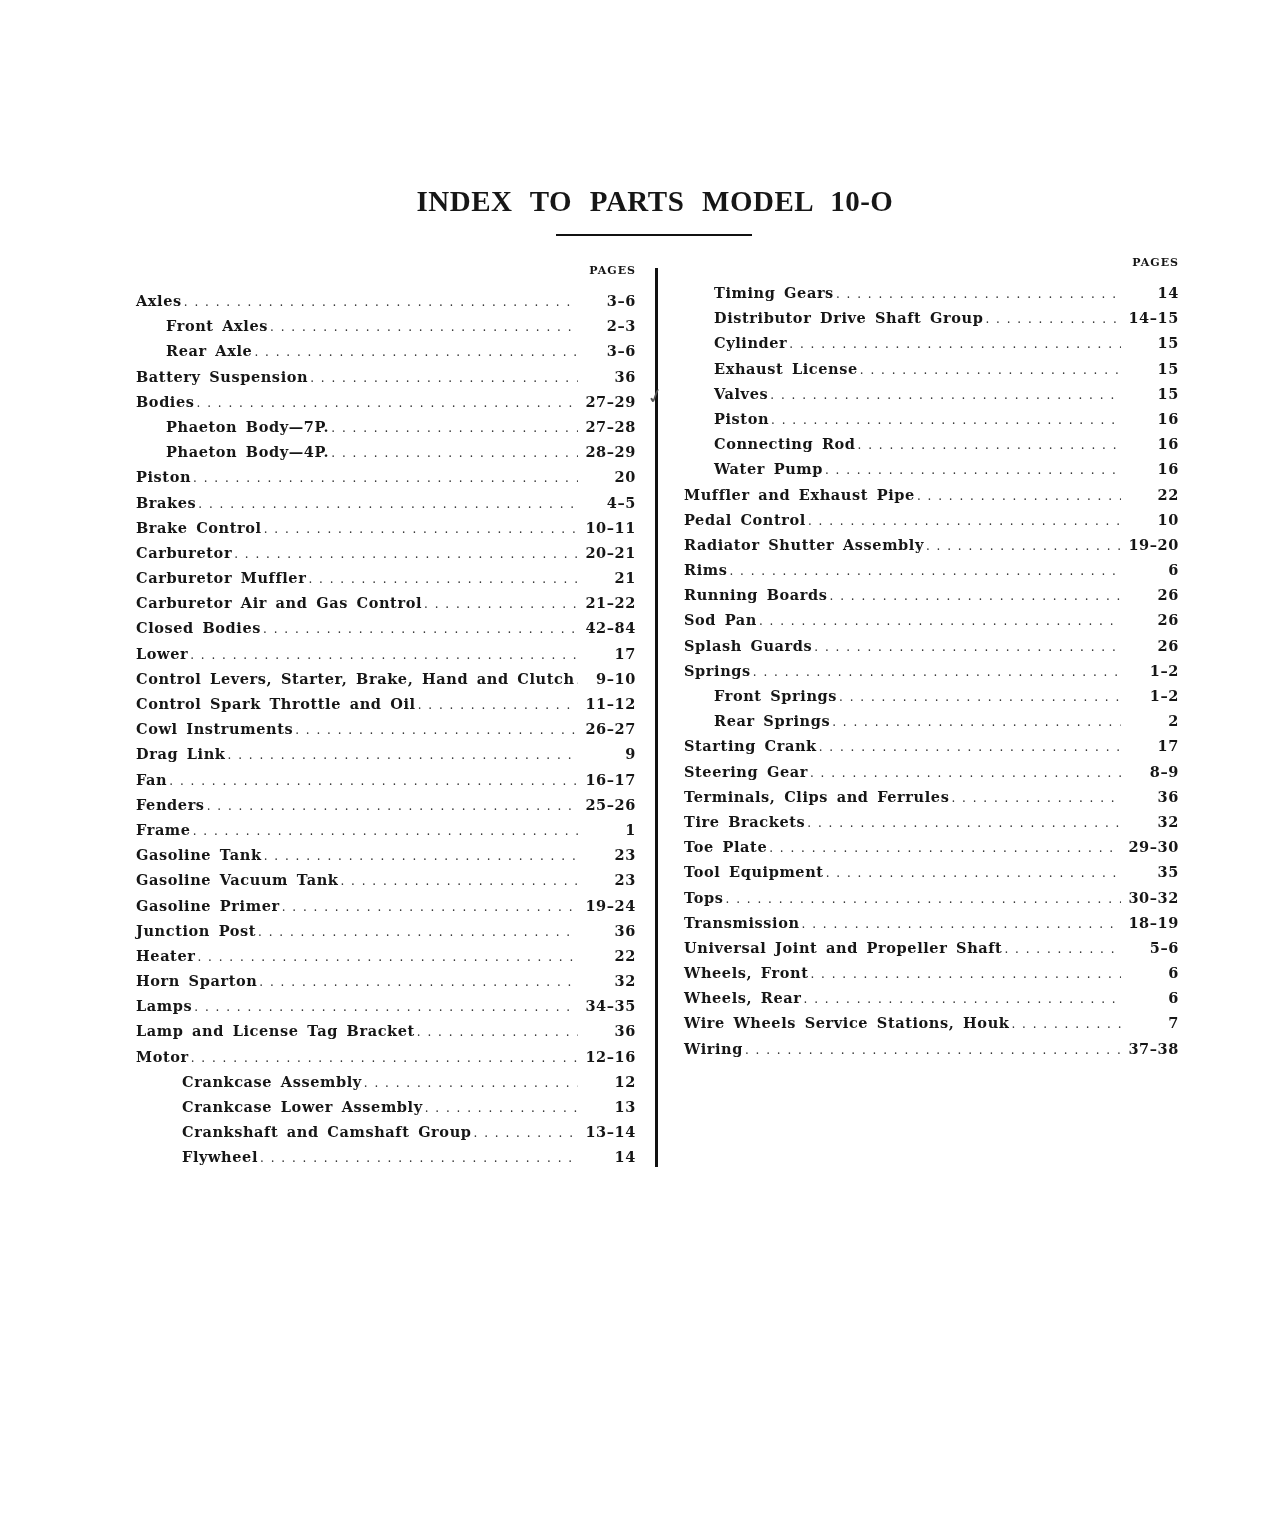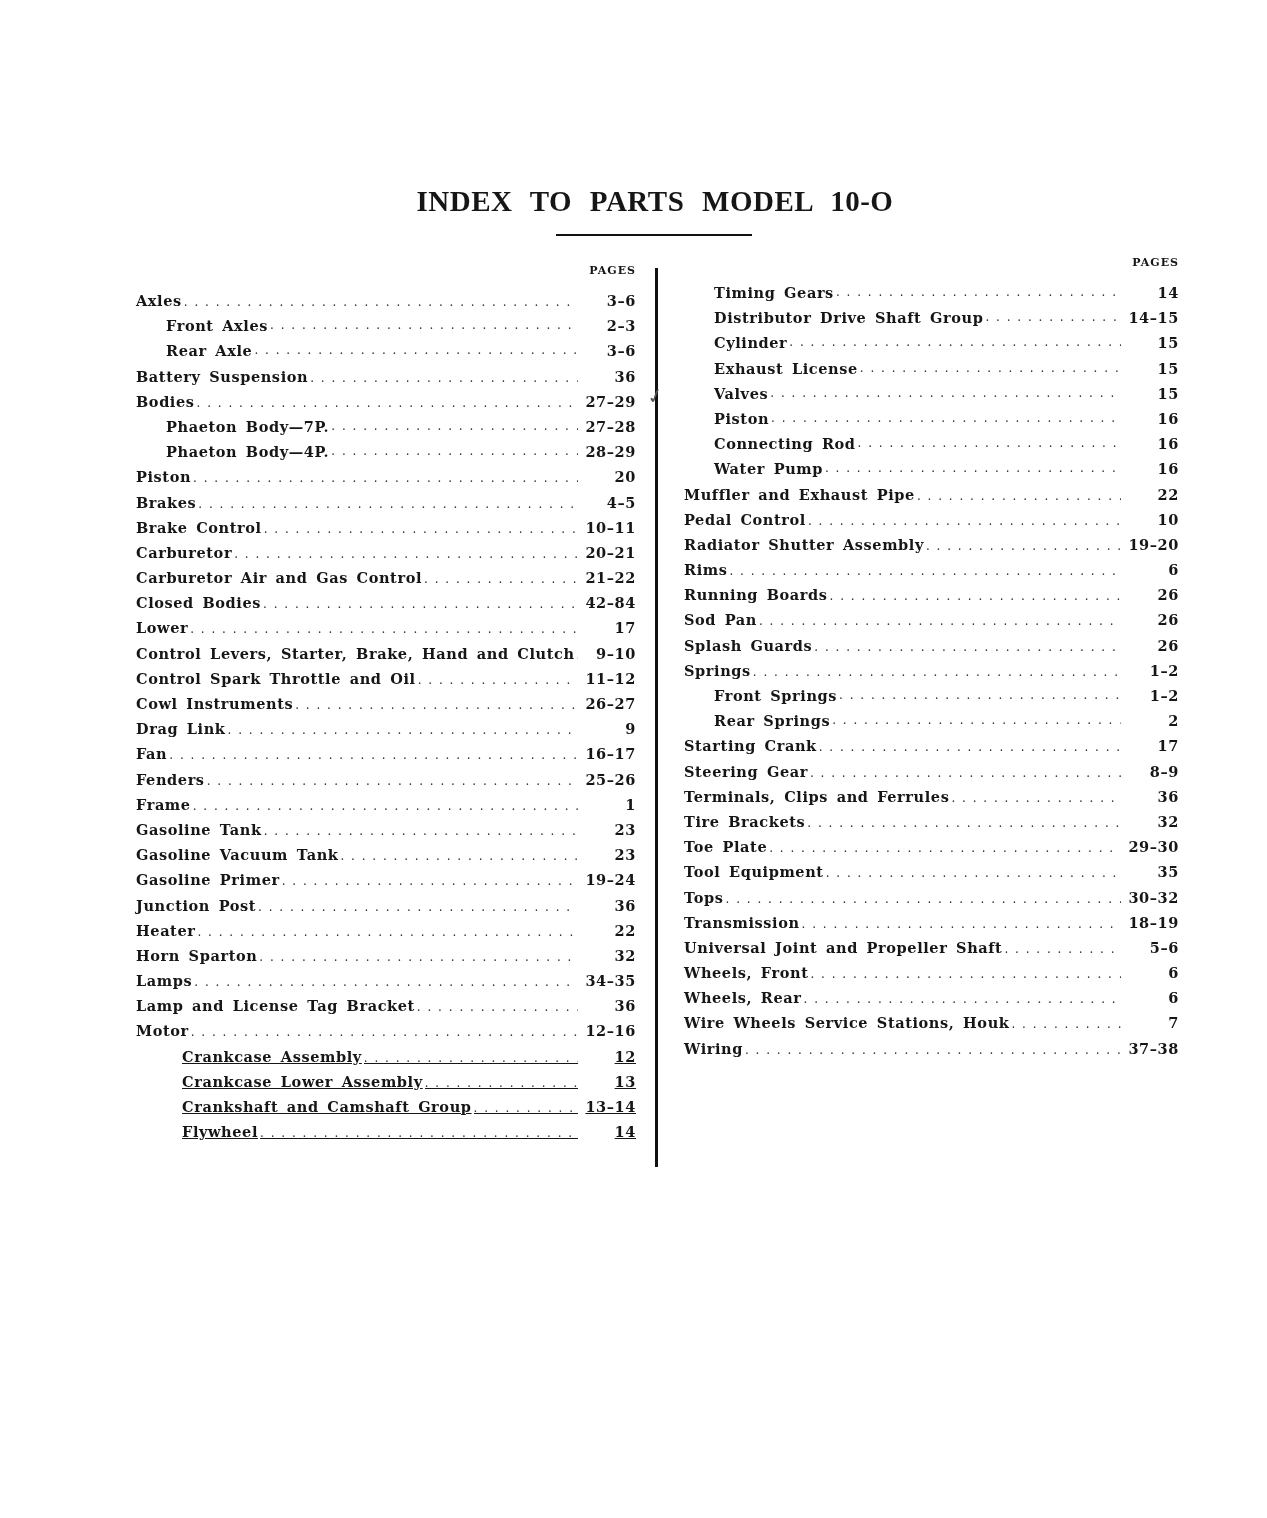--- a/index.html
+++ b/index.html
@@ -45,7 +45,7 @@
     letter-spacing: 0;
   }
   .entry .page { flex: 0 0 56px; text-align: right; font-weight: bold; }
-  .entry.indent1 { padding-left: 30px; align-items: flex-end; }
+  .entry.indent1 { padding-left: 30px; }
   .entry.indent2 { padding-left: 46px; text-decoration: underline; }
 </style>
 </head>

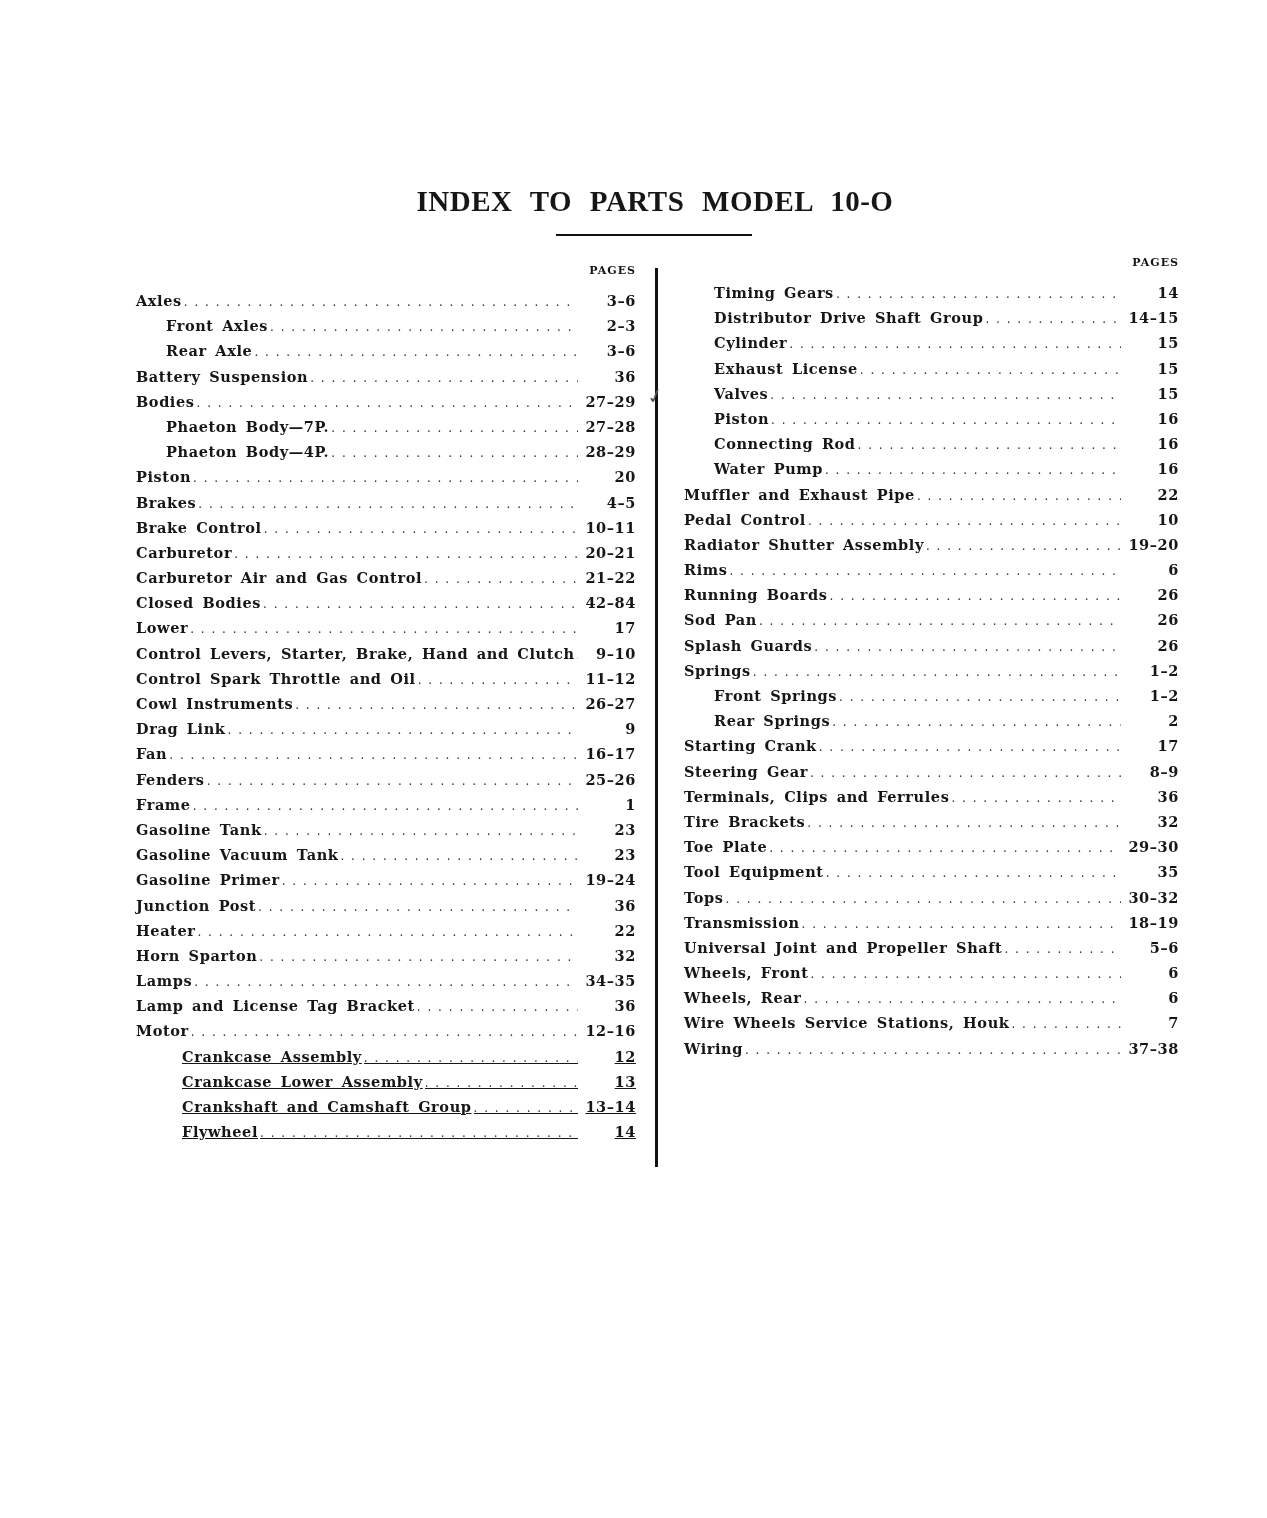--- a/index.html
+++ b/index.html
@@ -116,6 +116,11 @@
         <span class="page">20–21</span>
       </div>
       <div class="entry bold">
+        <span class="label">Carburetor Muffler</span>
+        <span class="leader"></span>
+        <span class="page">21</span>
+      </div>
+      <div class="entry bold">
         <span class="label">Carburetor Air and Gas Control</span>
         <span class="leader"></span>
         <span class="page">21–22</span>

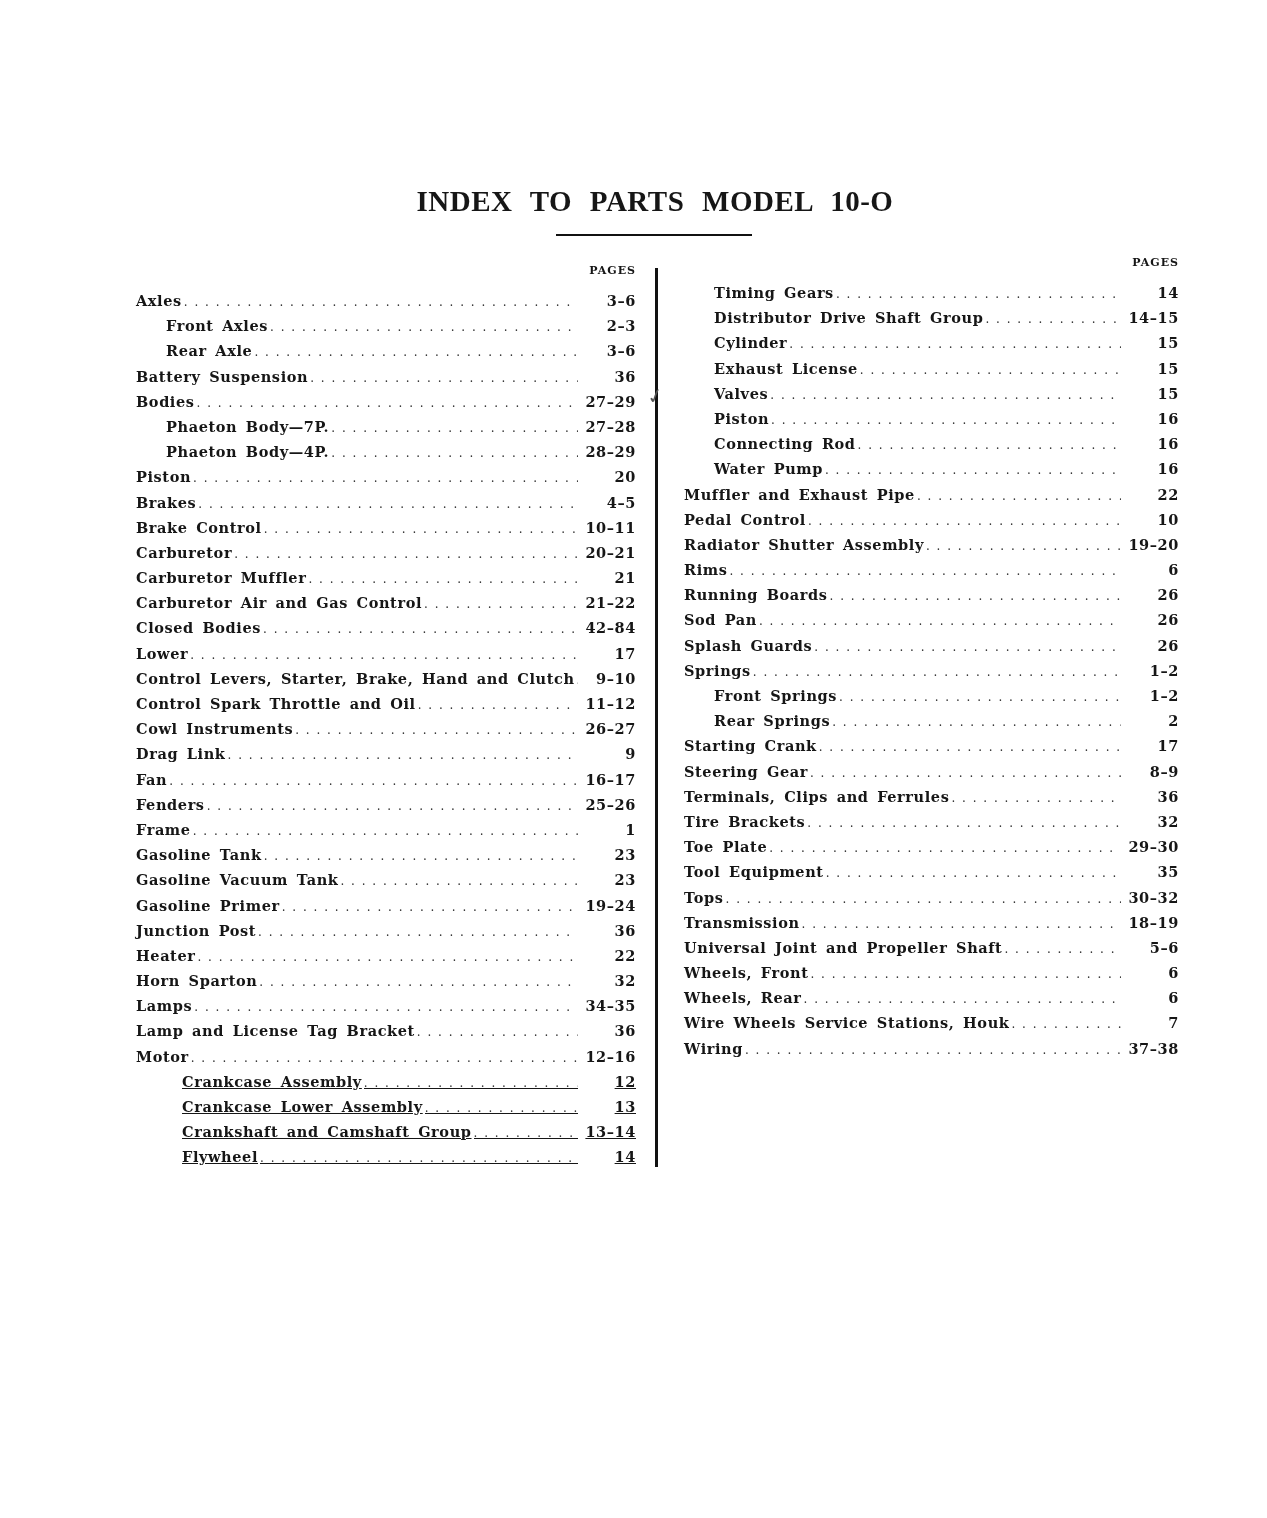--- a/index.html
+++ b/index.html
@@ -46,7 +46,7 @@
   }
   .entry .page { flex: 0 0 56px; text-align: right; font-weight: bold; }
   .entry.indent1 { padding-left: 30px; }
-  .entry.indent2 { padding-left: 46px; text-decoration: underline; }
+  .entry.indent2 { padding-left: 46px; }
 </style>
 </head>
 <body>

